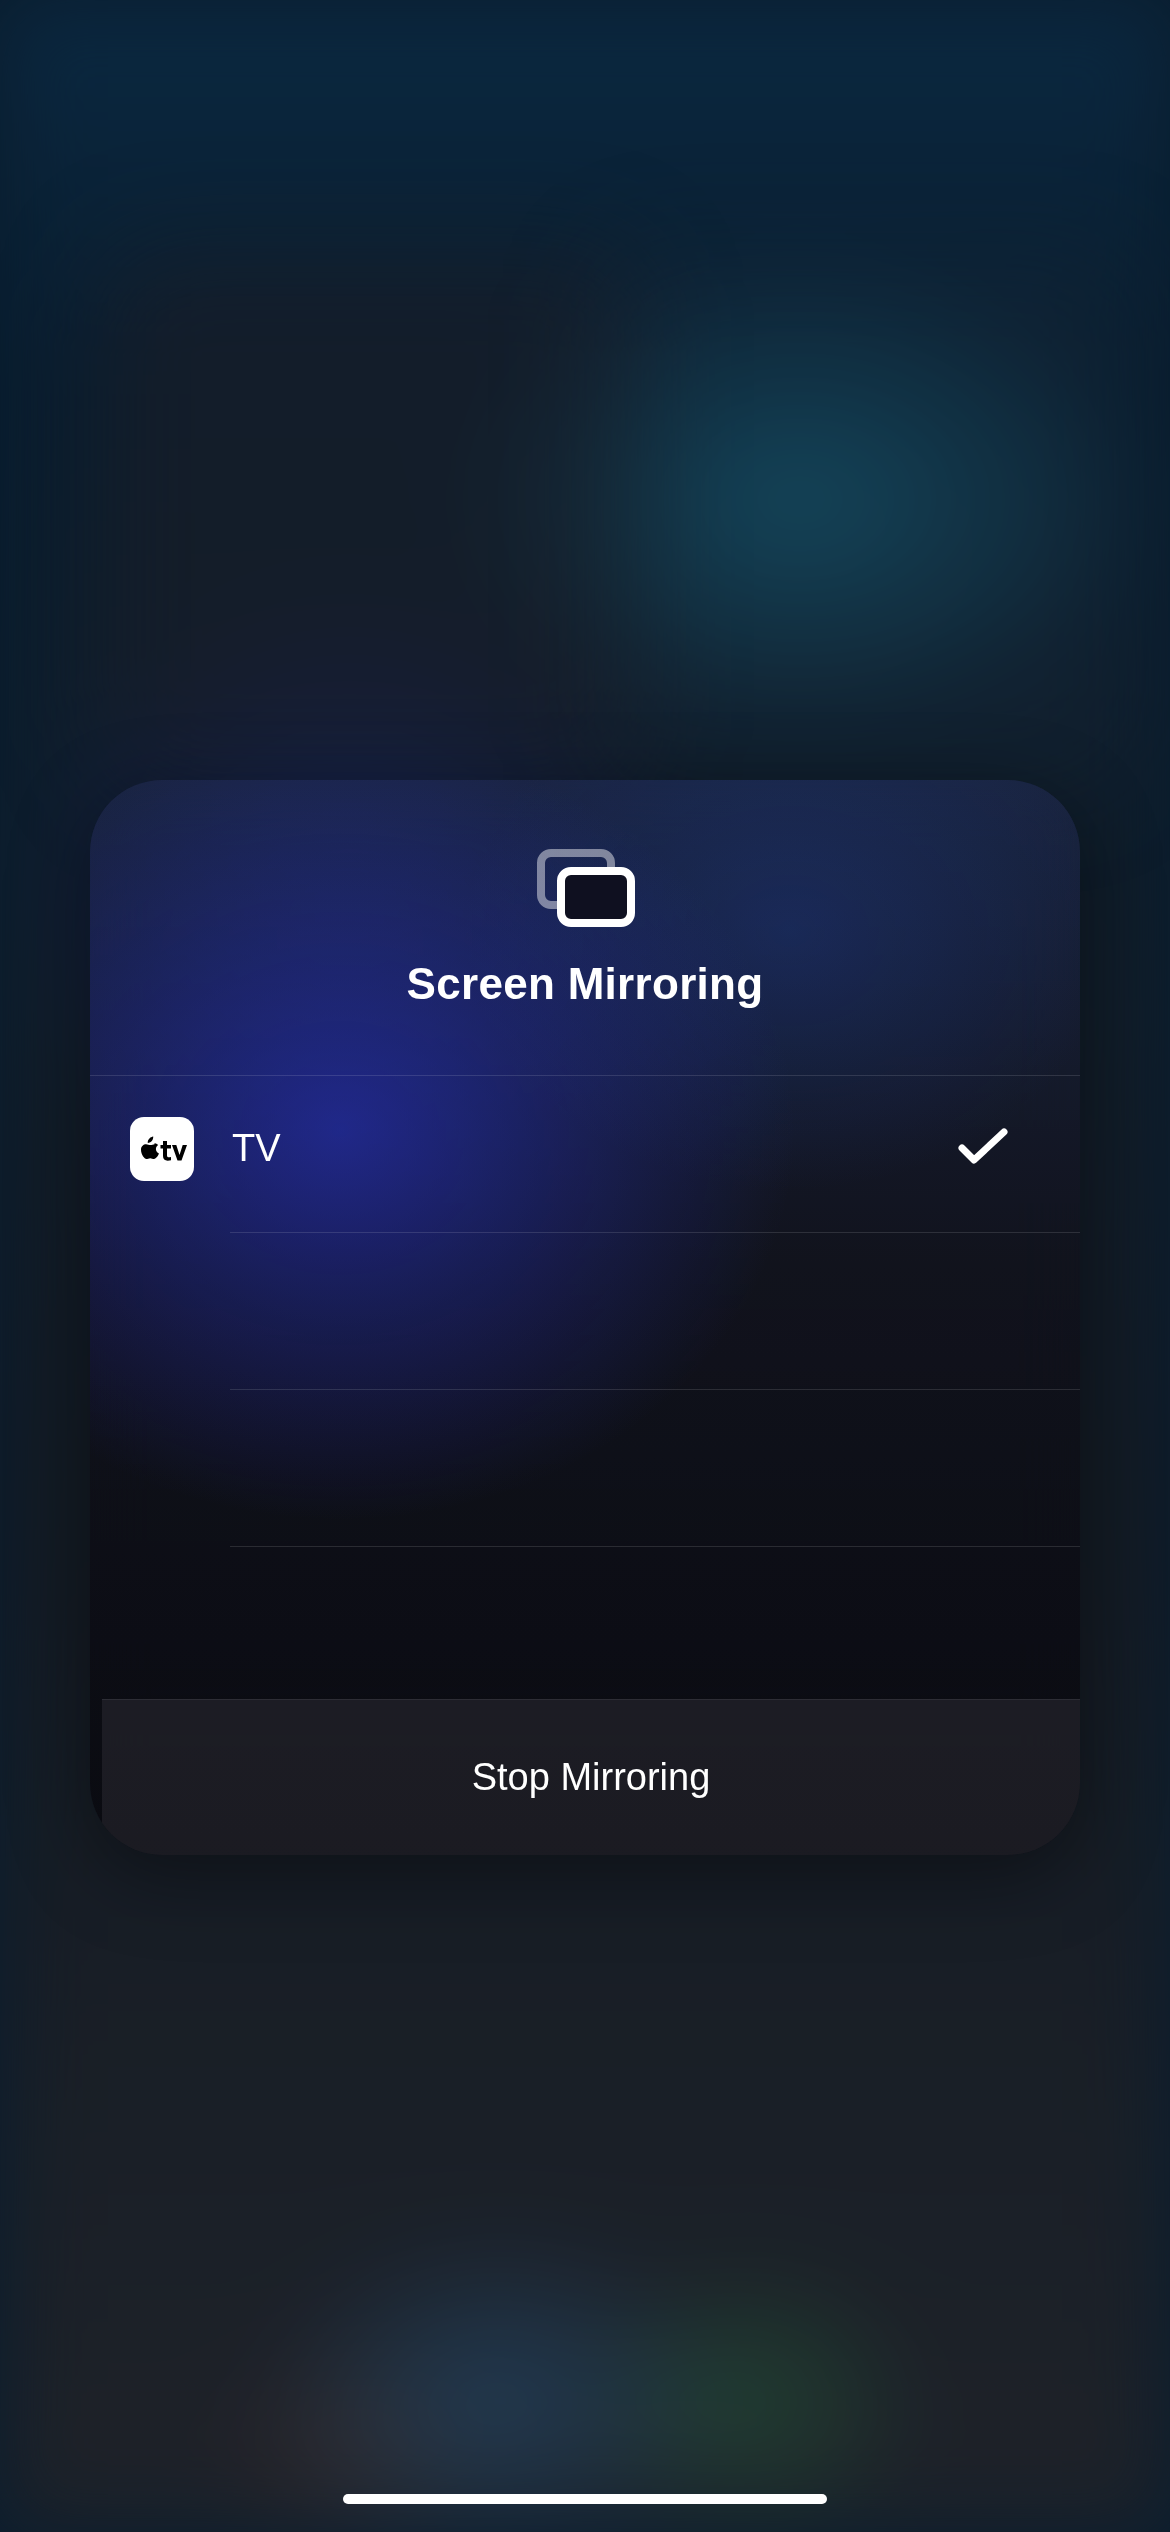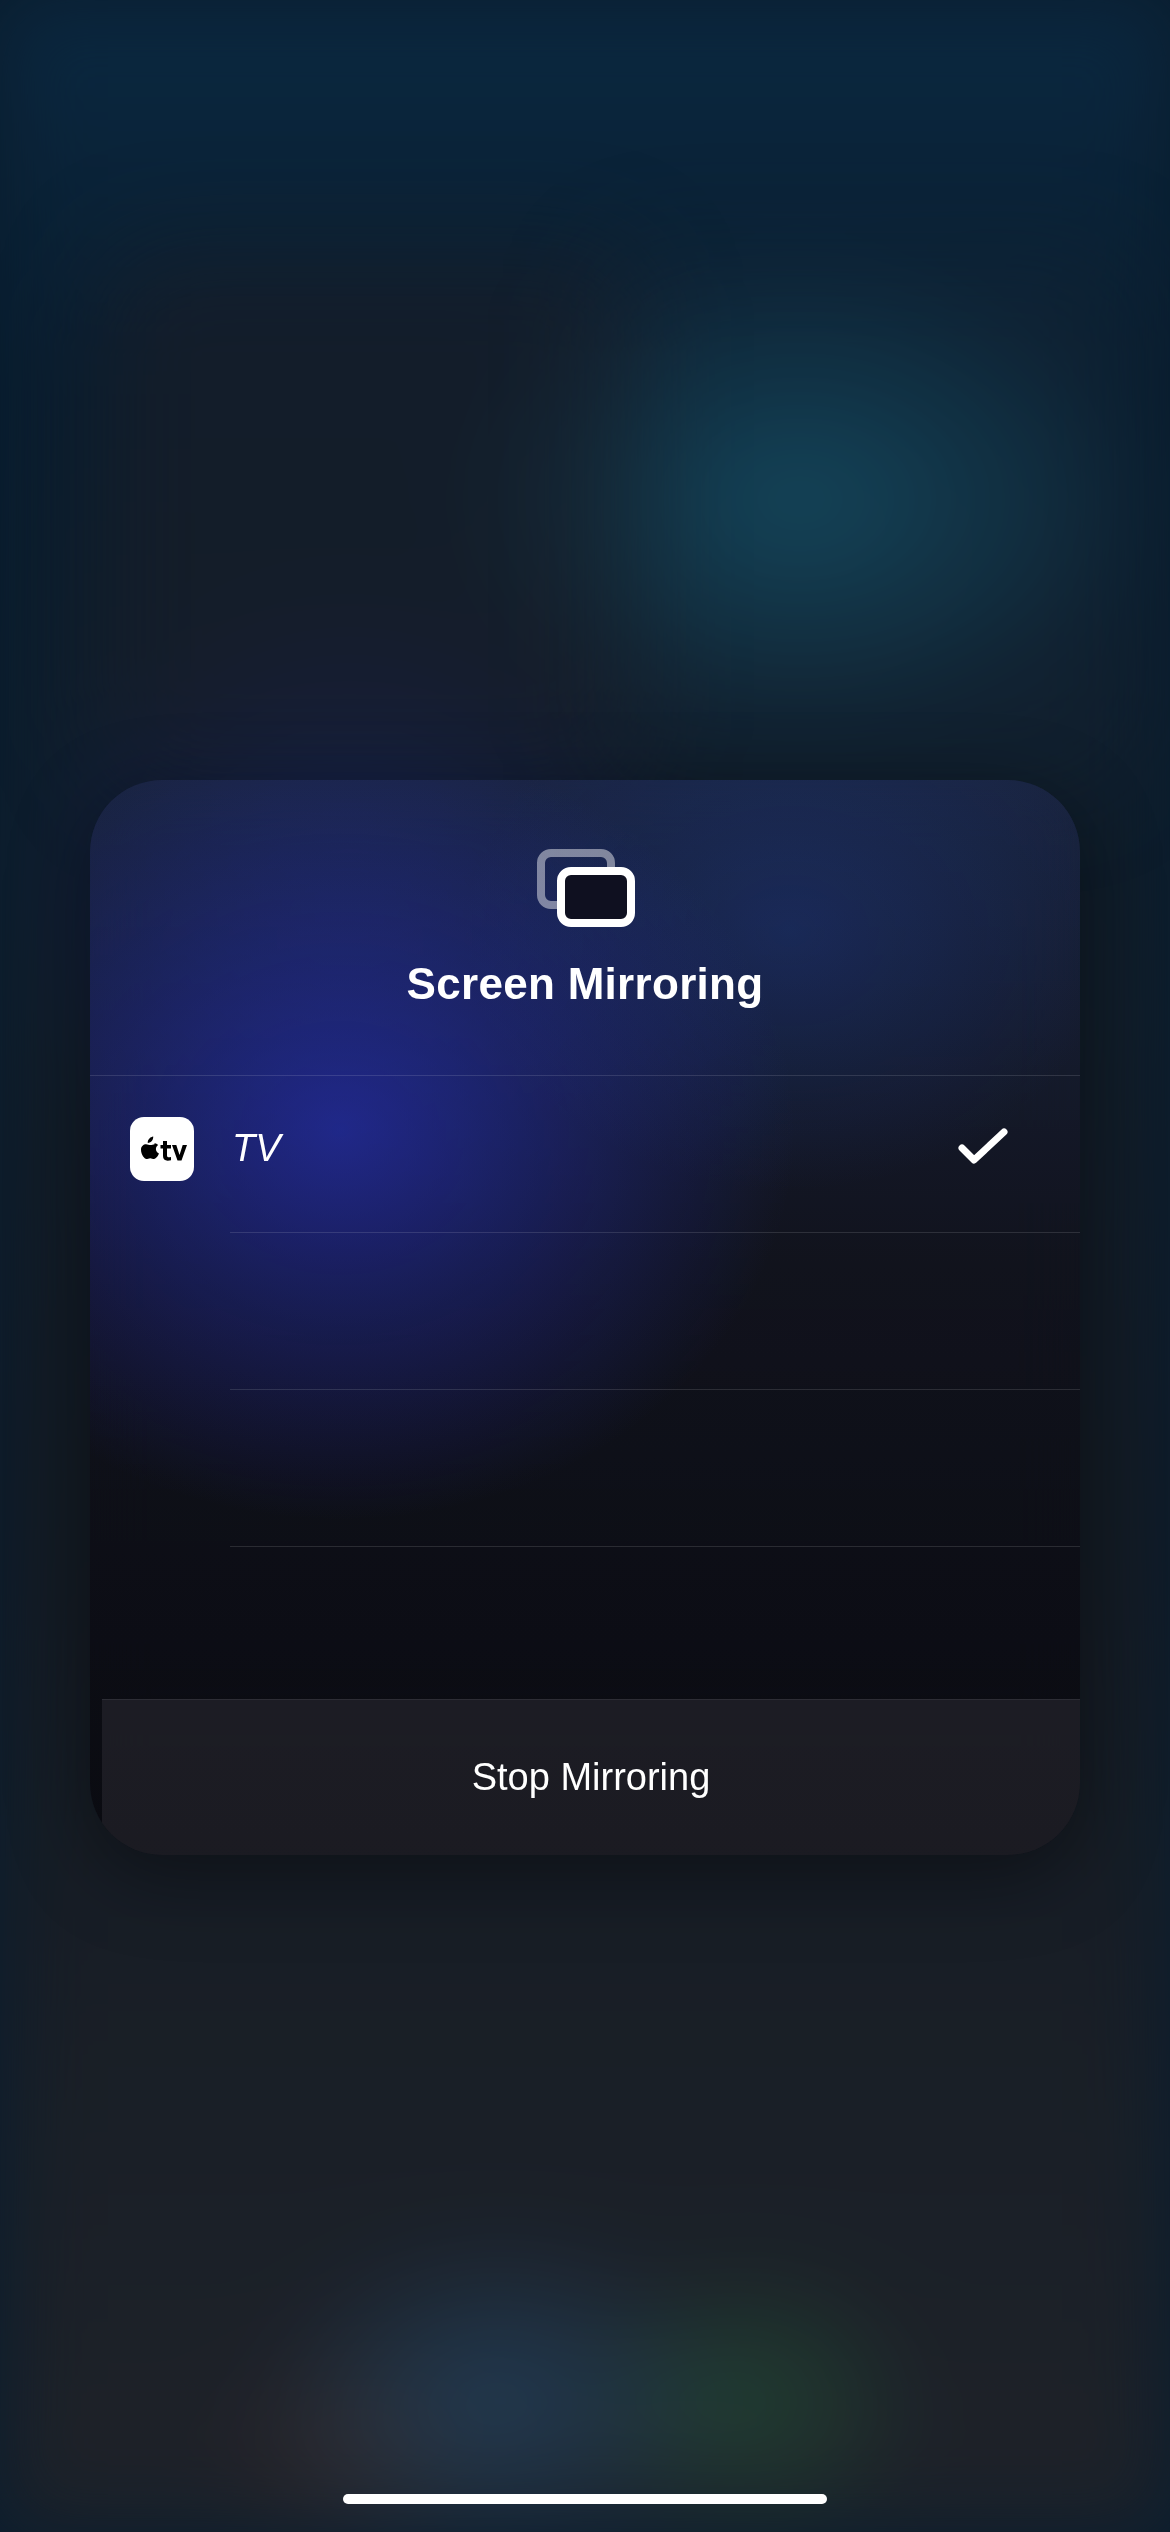--- a/index.html
+++ b/index.html
@@ -109,7 +109,6 @@
       align-items: center;
       padding: 0 40px 12px 40px;
       position: relative;
-      font-style: italic;
     }
 
     .device-row::after {

